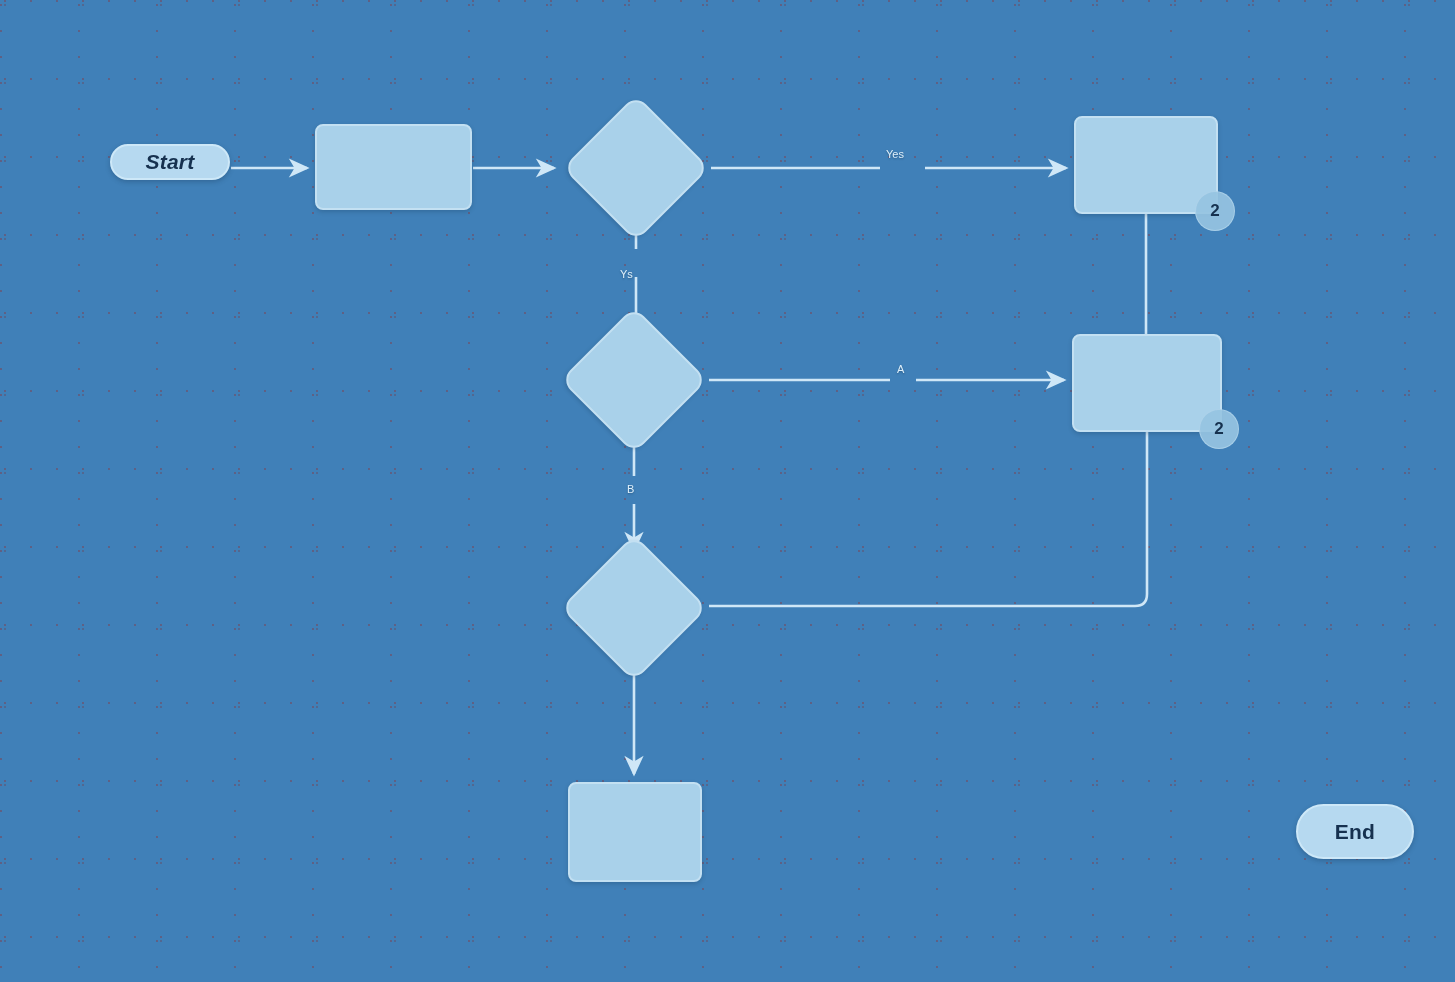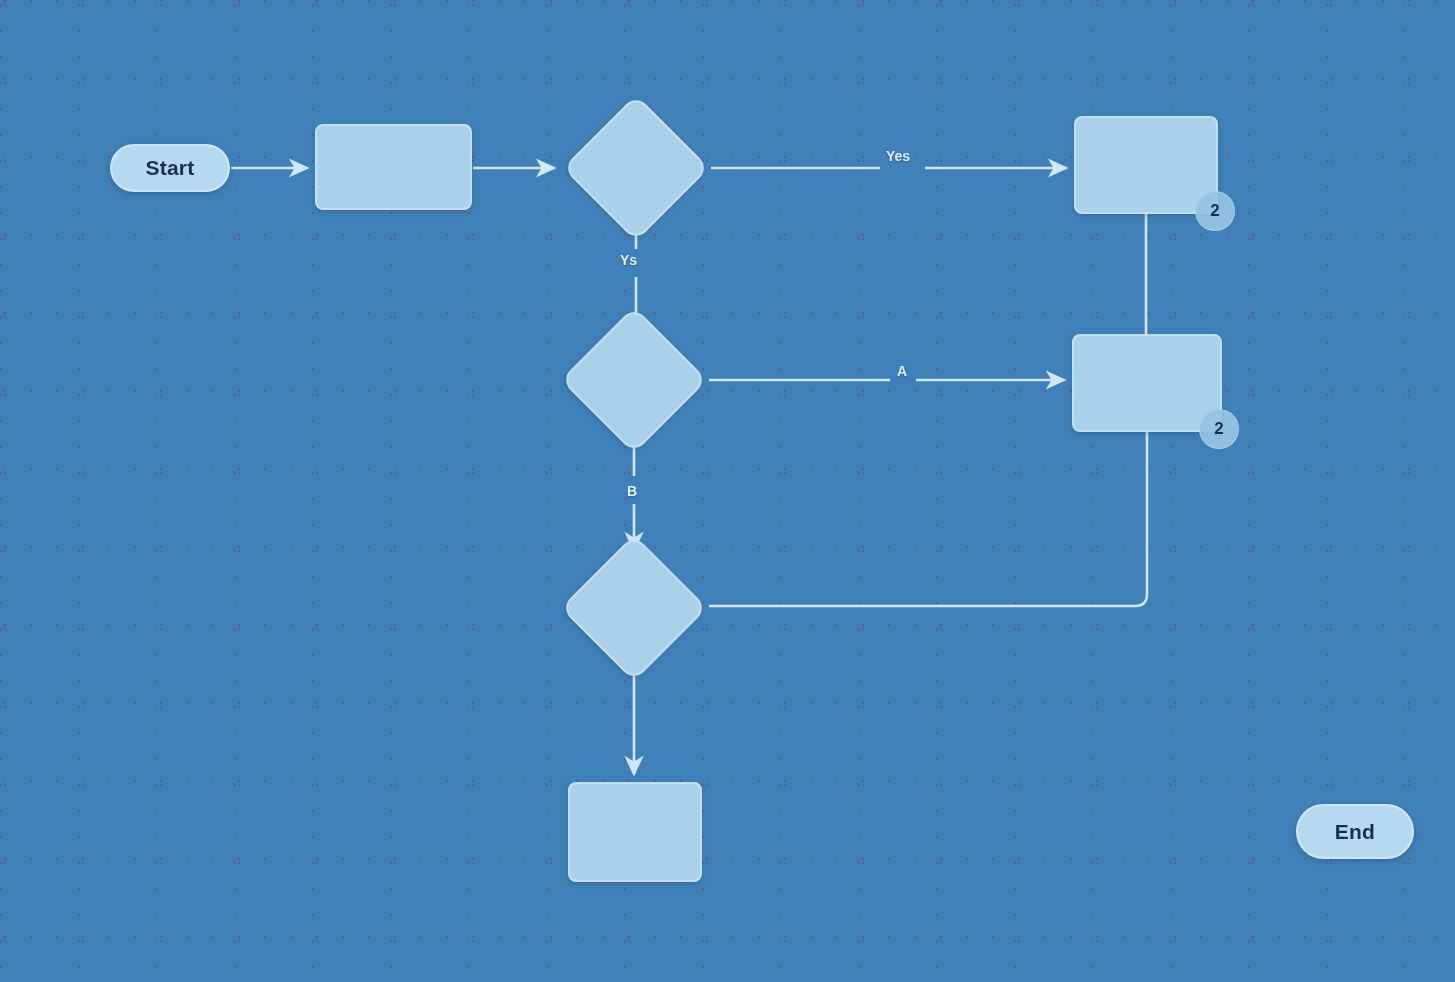--- a/index.html
+++ b/index.html
@@ -136,7 +136,7 @@
     </g>
   </svg>
 
-  <div class="node terminal" style="left:110px; top:144px; width:120px; height:48px;">
+  <div class="node terminal" style="left:110px; top:144px; width:120px; height:36px;font-style:italic;">
     <span class="terminal-label">Start</span>
   </div>
 

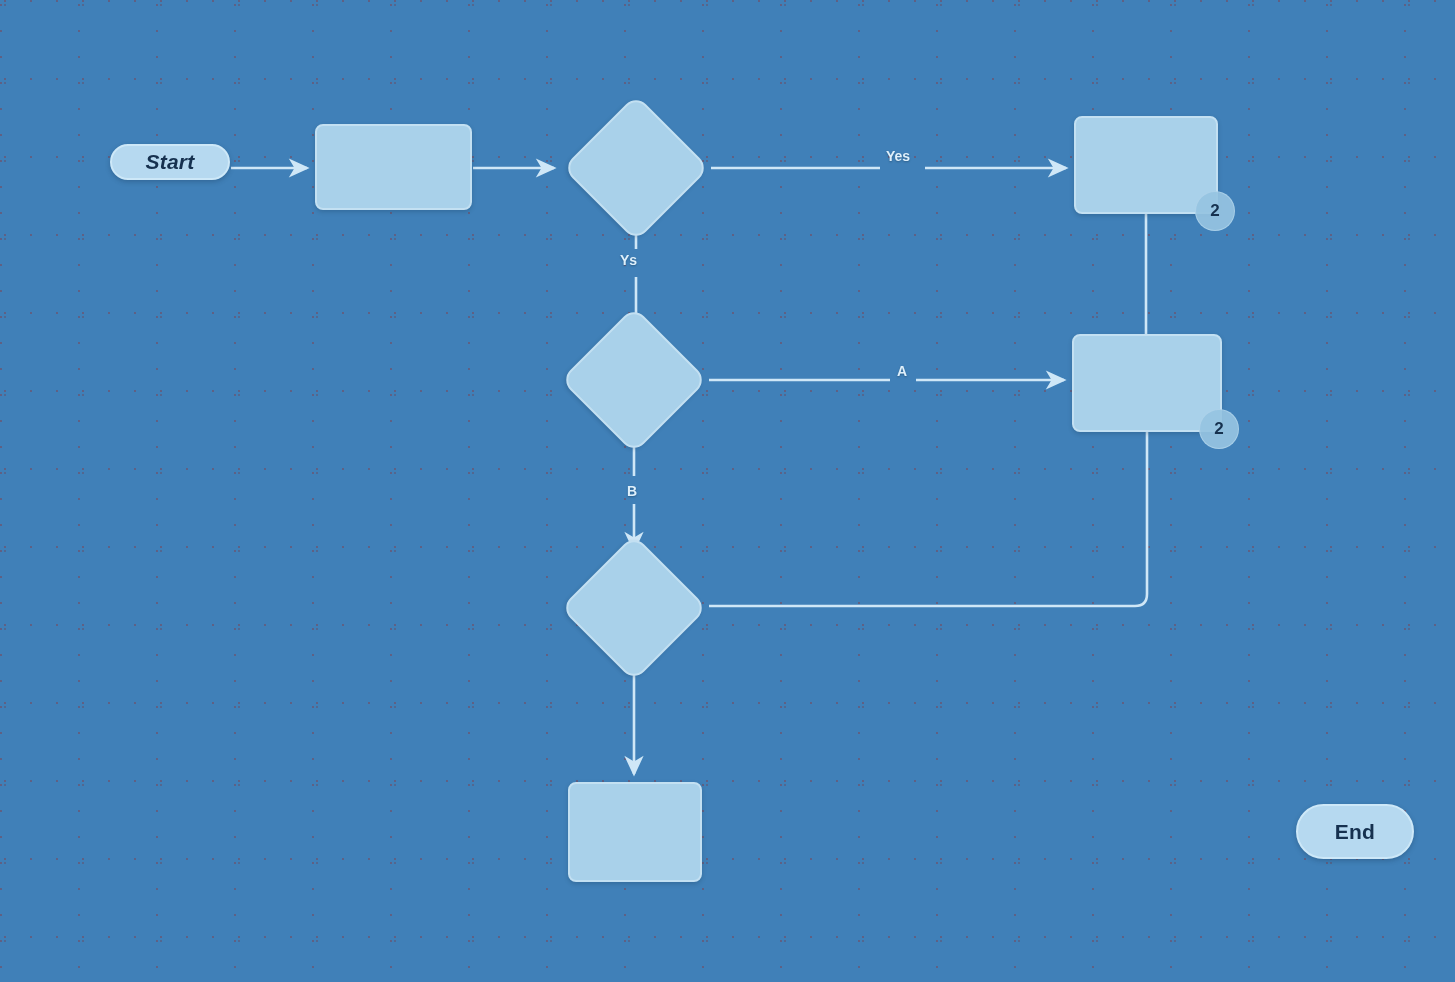--- a/index.html
+++ b/index.html
@@ -92,8 +92,8 @@
   .edge-label {
     position: absolute;
     color: #dff0fb;
-    font-size: 14px;
-    font-weight: bold;
+    font-size: 11px;
+    font-weight: normal;
     white-space: nowrap;
     text-shadow: 0 1px 2px rgba(20,50,80,0.45);
   }

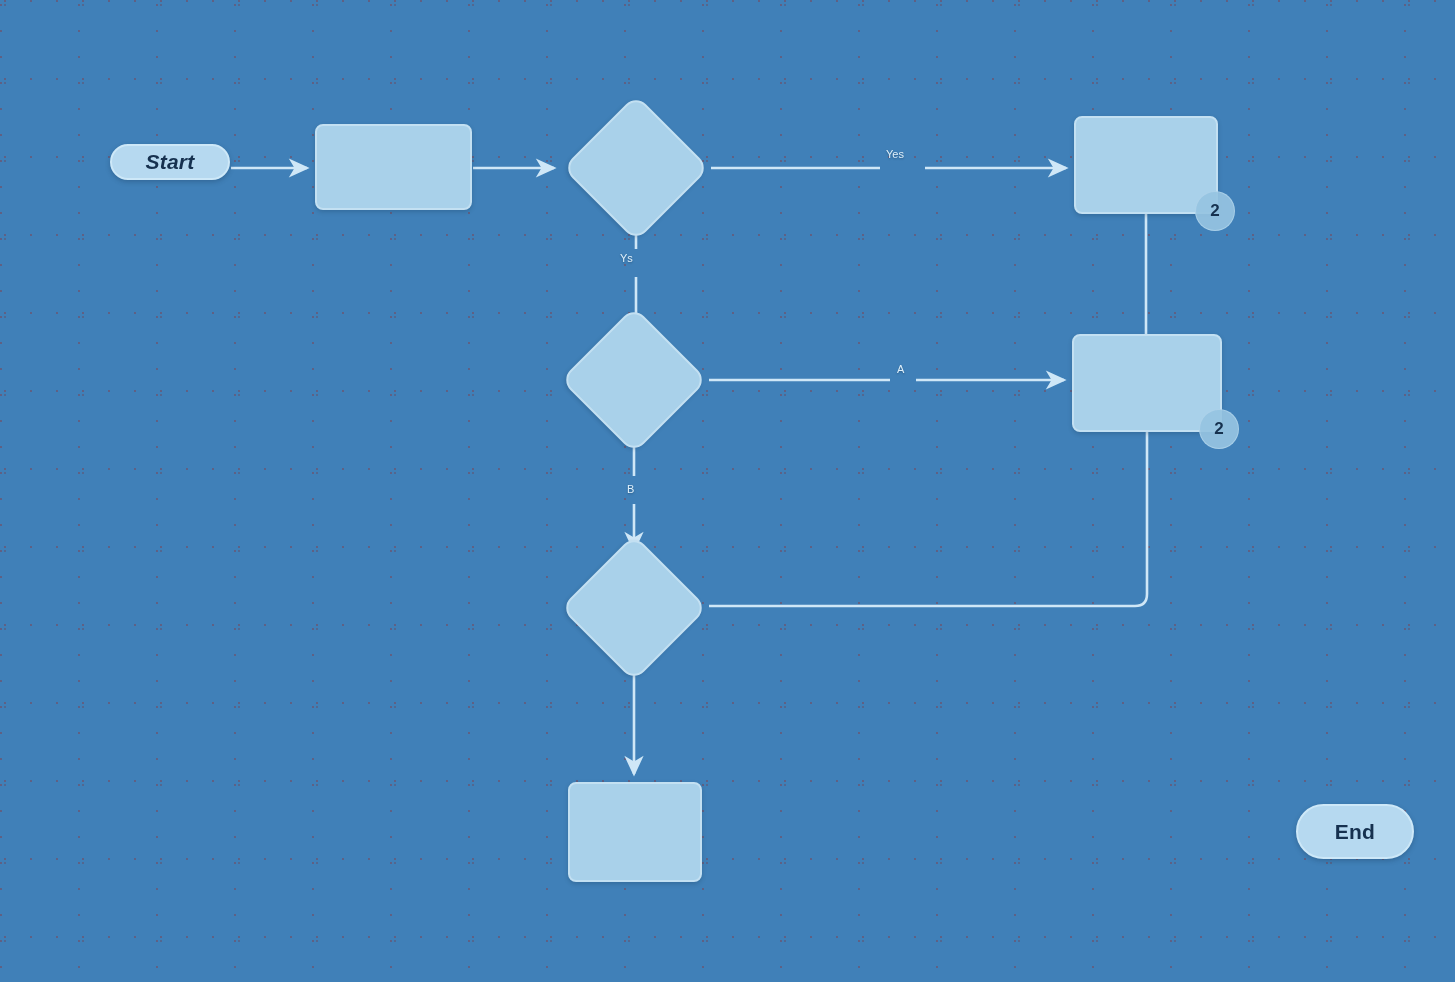--- a/index.html
+++ b/index.html
@@ -170,7 +170,7 @@
 
   <div class="edge-label" style="left:886px; top:148px;">Yes</div>
 
-  <div class="edge-label" style="left:620px; top:252px;">Ys</div>
+  <div class="edge-label" style="left:620px; top:268px;">Ys</div>
 
   <div class="edge-label" style="left:897px; top:363px;">A</div>
 

